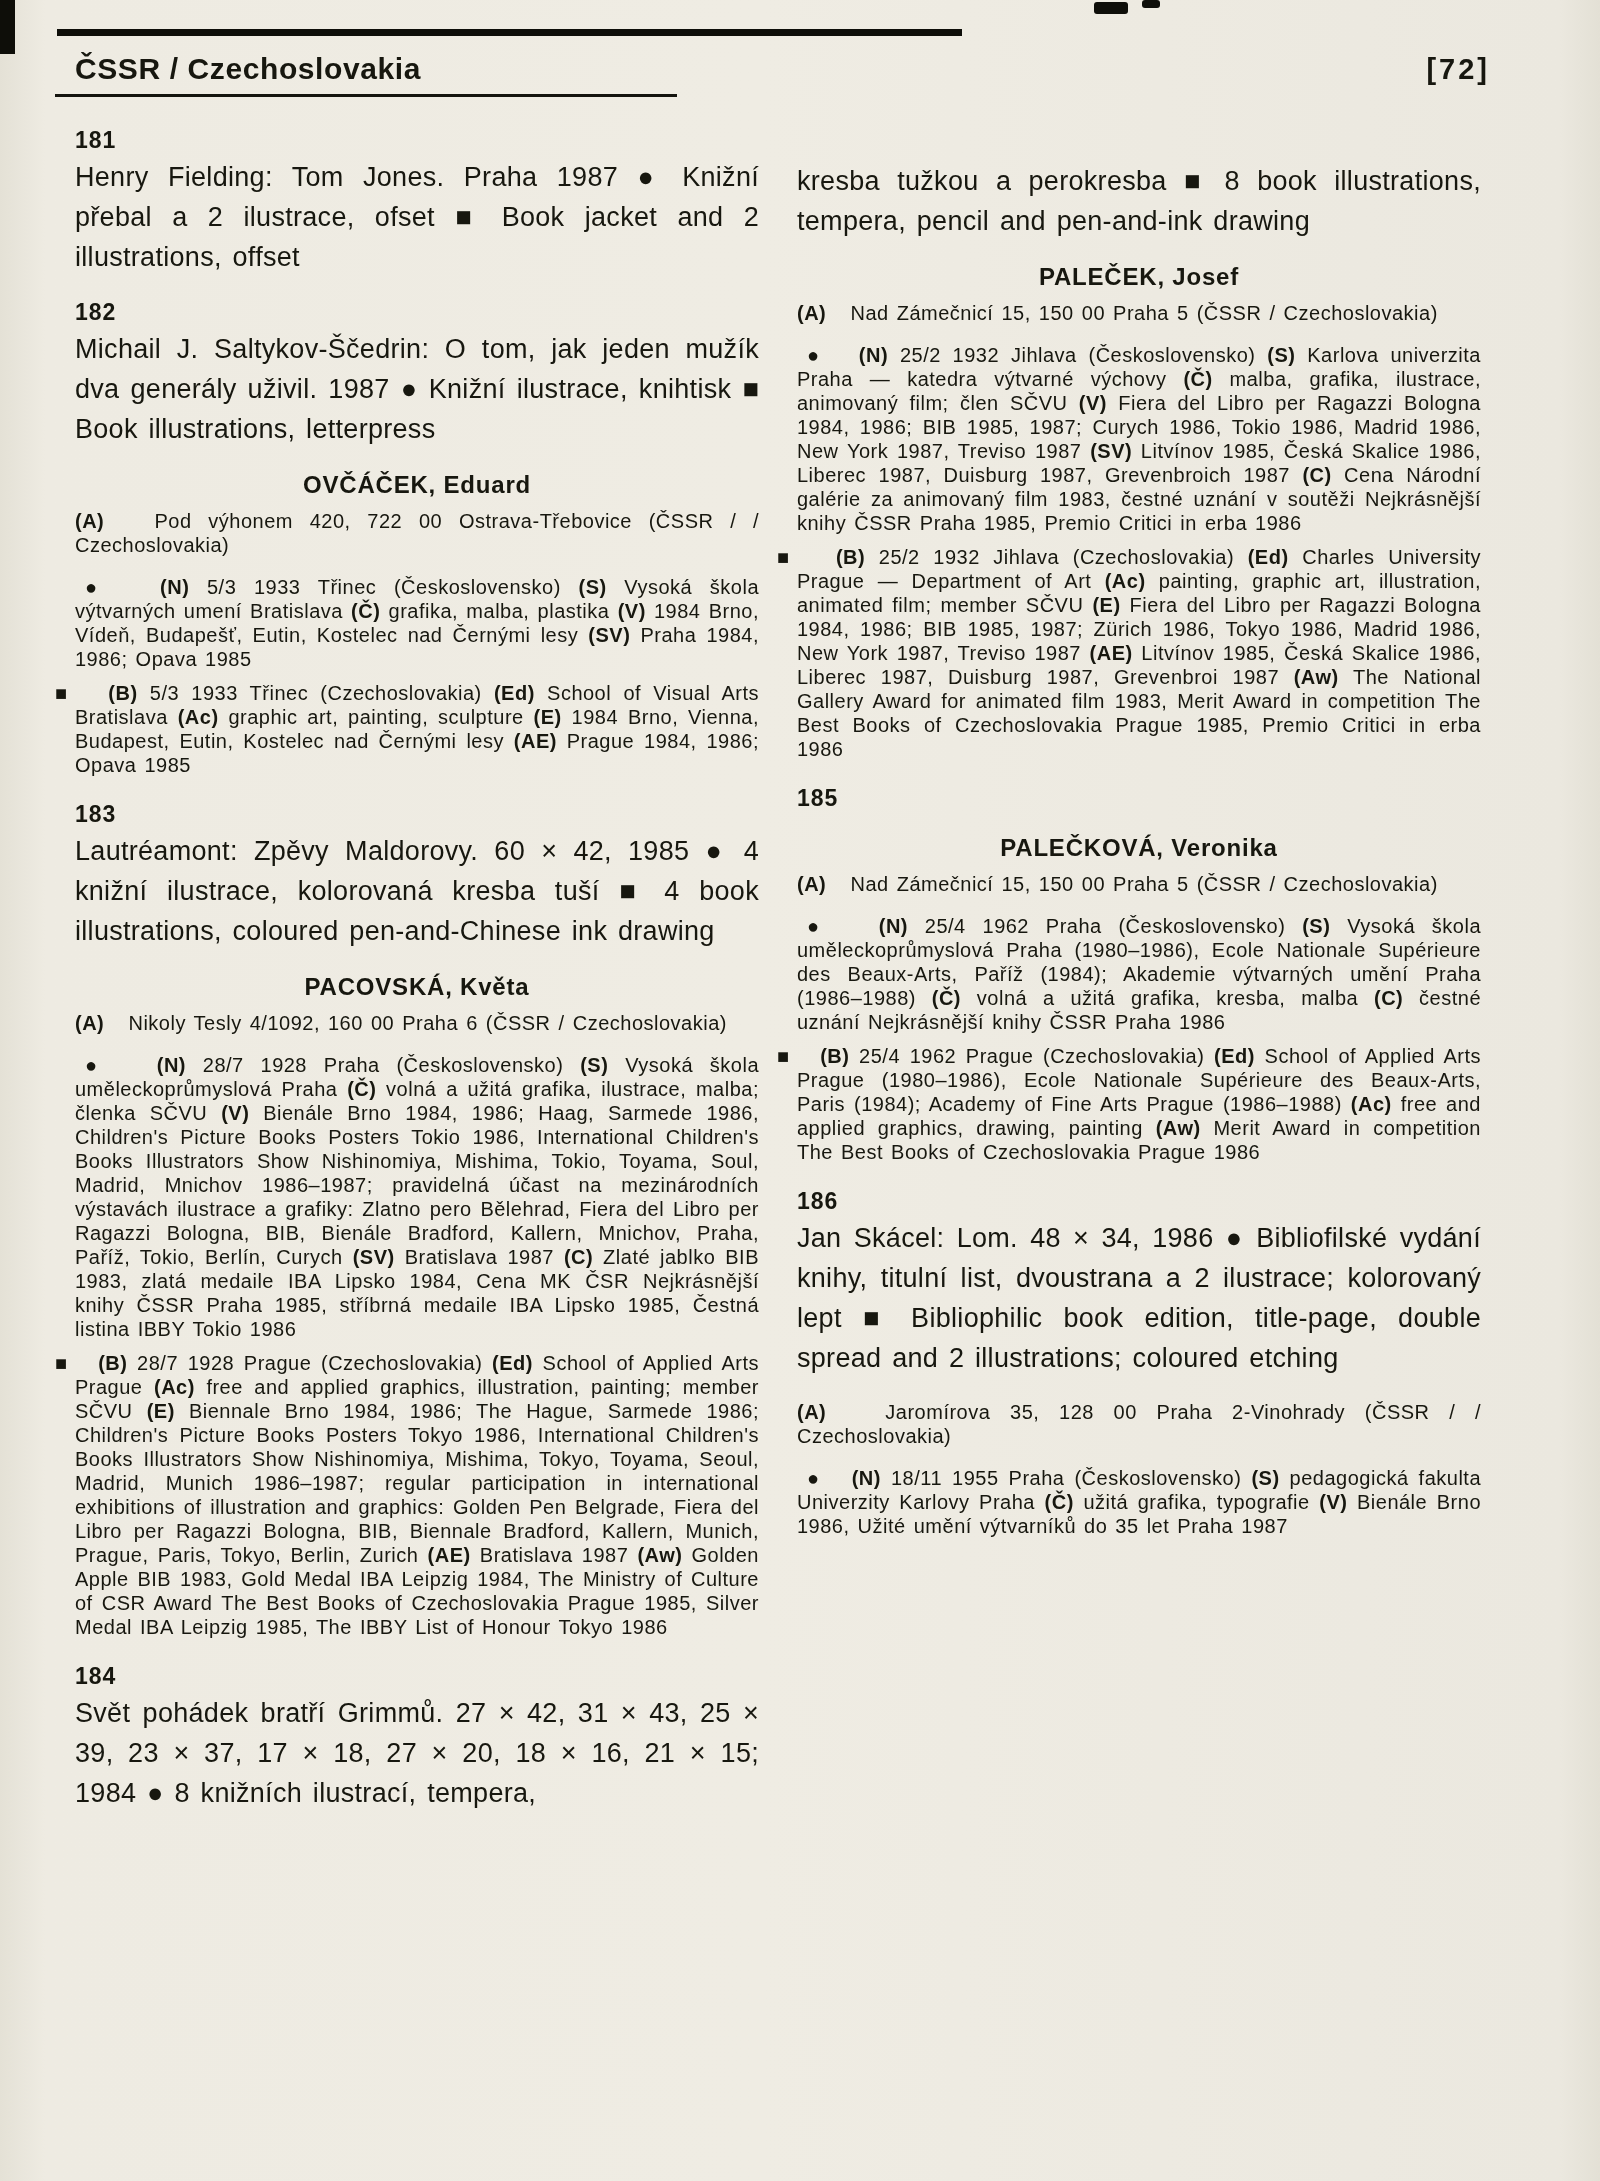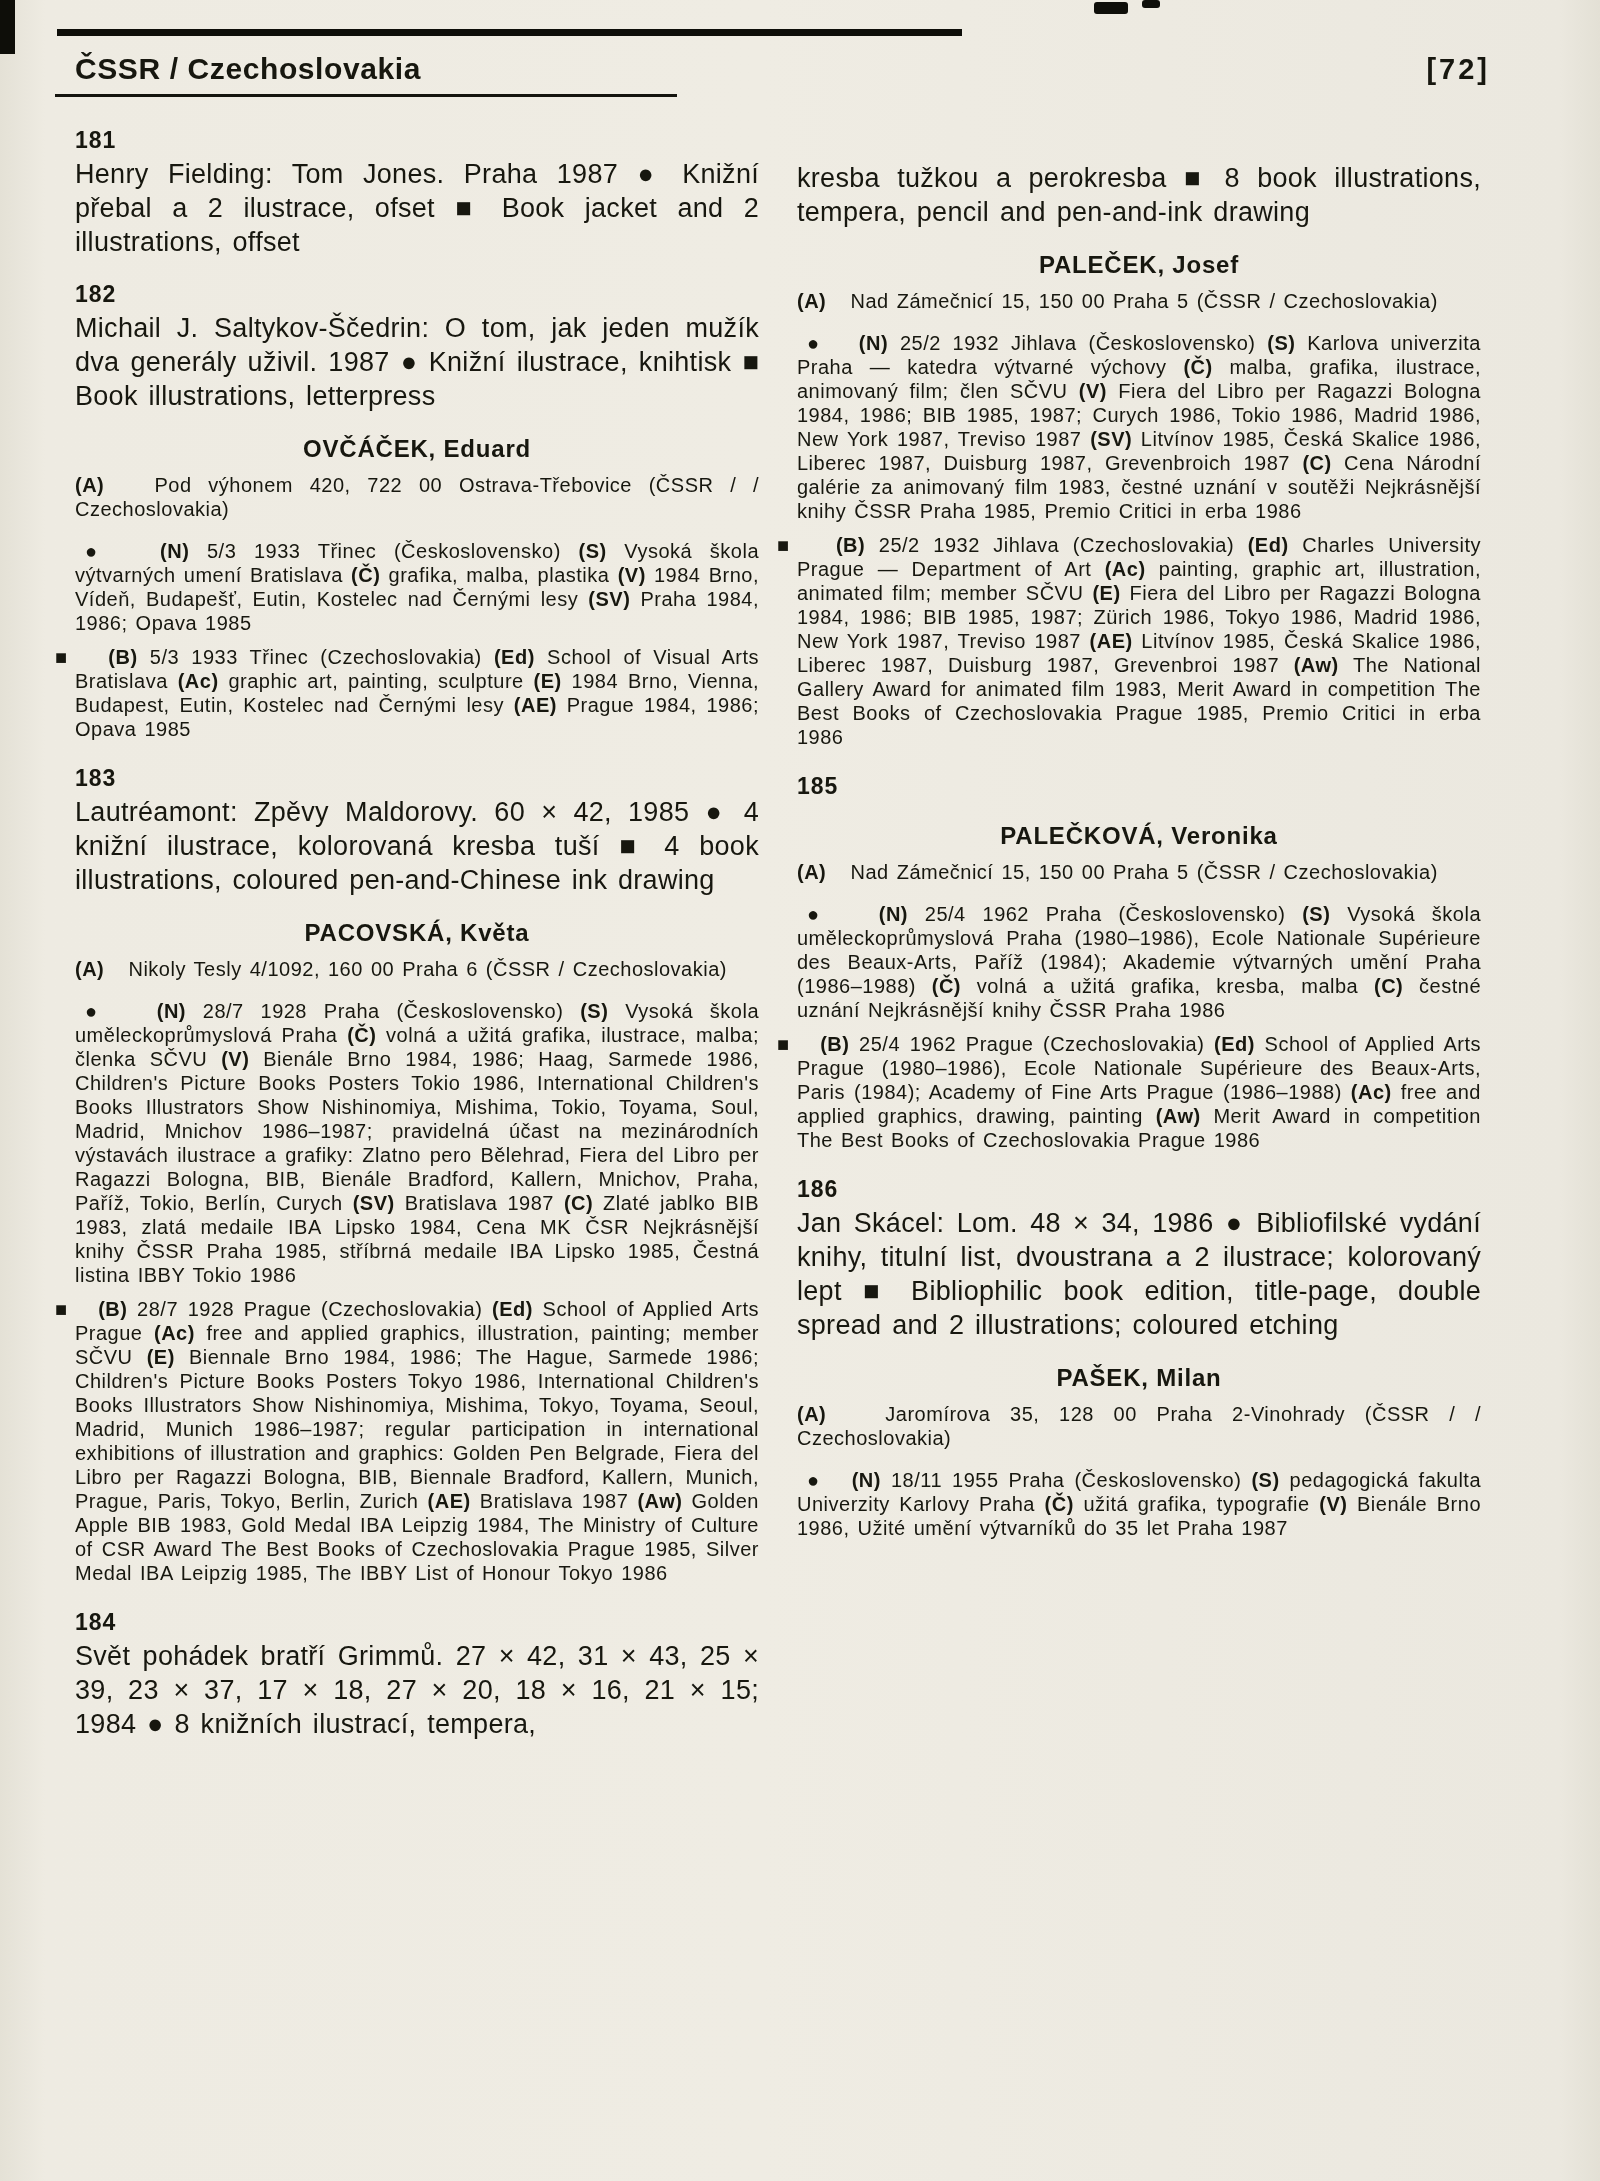--- a/index.html
+++ b/index.html
@@ -33,7 +33,7 @@
   .work.cont { margin-top: 34px; }
   .num { font-size: 23px; font-weight: 700; letter-spacing: 1px; margin-bottom: 3px; }
   .wtext {
-    font-size: 27px; line-height: 34px;
+    font-size: 27px; line-height: 40px;
     letter-spacing: 0.3px; word-spacing: 3px;
     text-align: justify;
   }

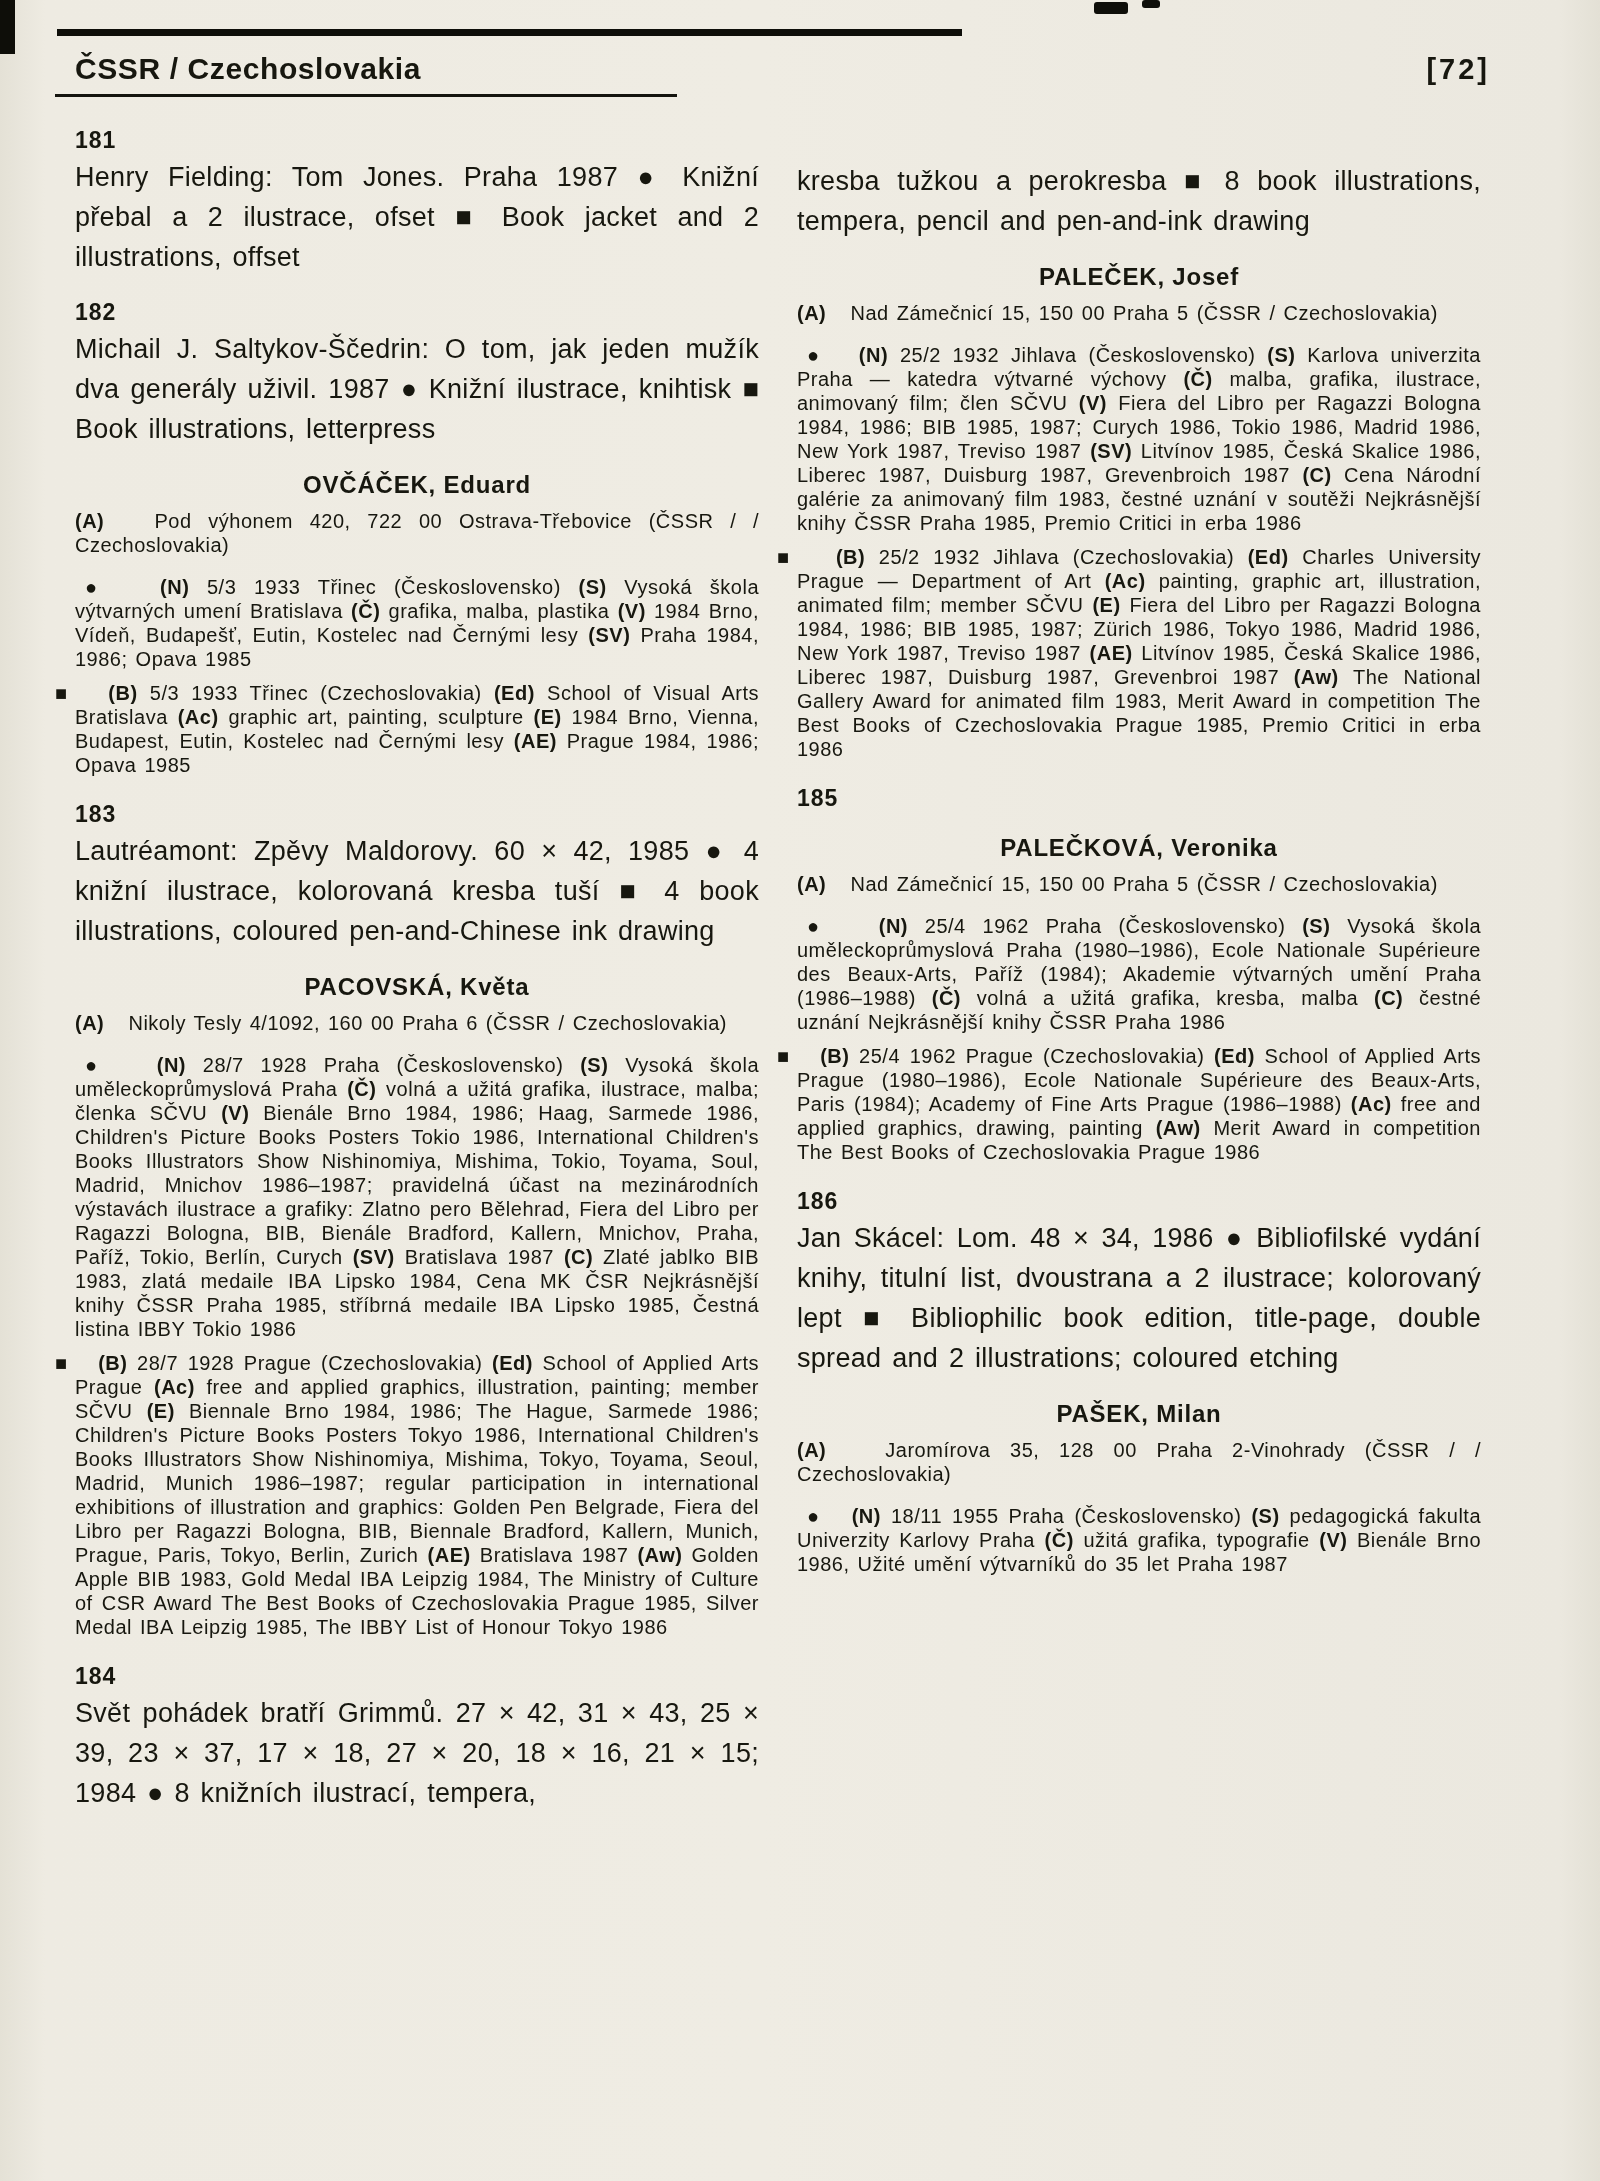--- a/index.html
+++ b/index.html
@@ -137,7 +137,6 @@
       </section>
 
       <section class="artist">
-        <h2 class="aname">PAŠEK, Milan</h2>
         <p class="addr"><b>(A)</b>&nbsp;&nbsp; Jaromírova 35, 128 00 Praha 2-Vinohrady (ČSSR / / Czechoslovakia)</p>
         <p class="bio bio-cs">●&nbsp;&nbsp; <b>(N)</b> 18/11 1955 Praha (Československo) <b>(S)</b> pedagogická fakulta Univerzity Karlovy Praha <b>(Č)</b> užitá grafika, typografie <b>(V)</b> Bienále Brno 1986, Užité umění výtvarníků do 35 let Praha 1987</p>
       </section>

